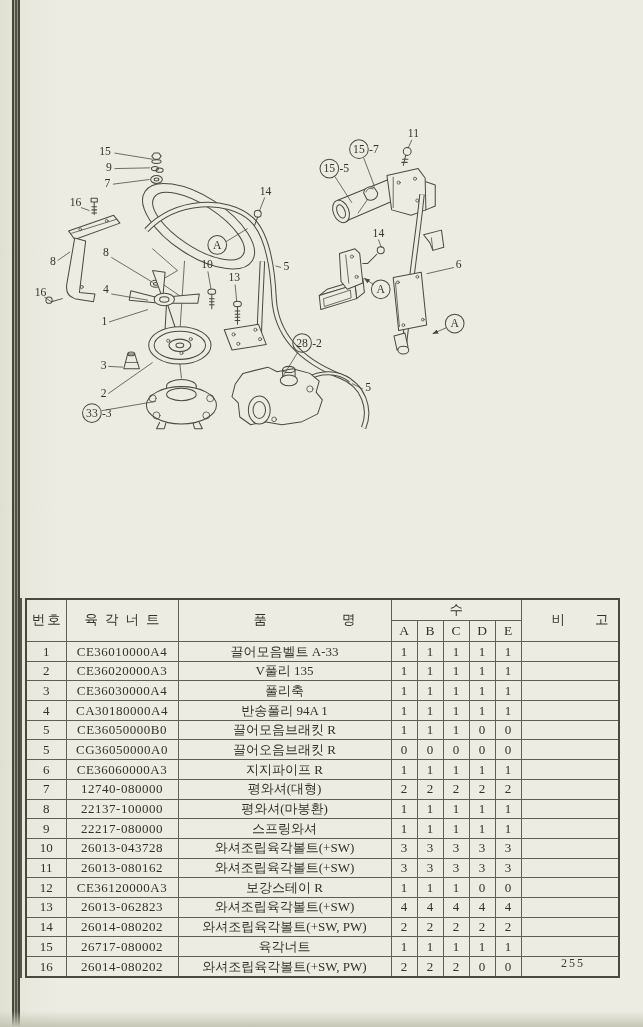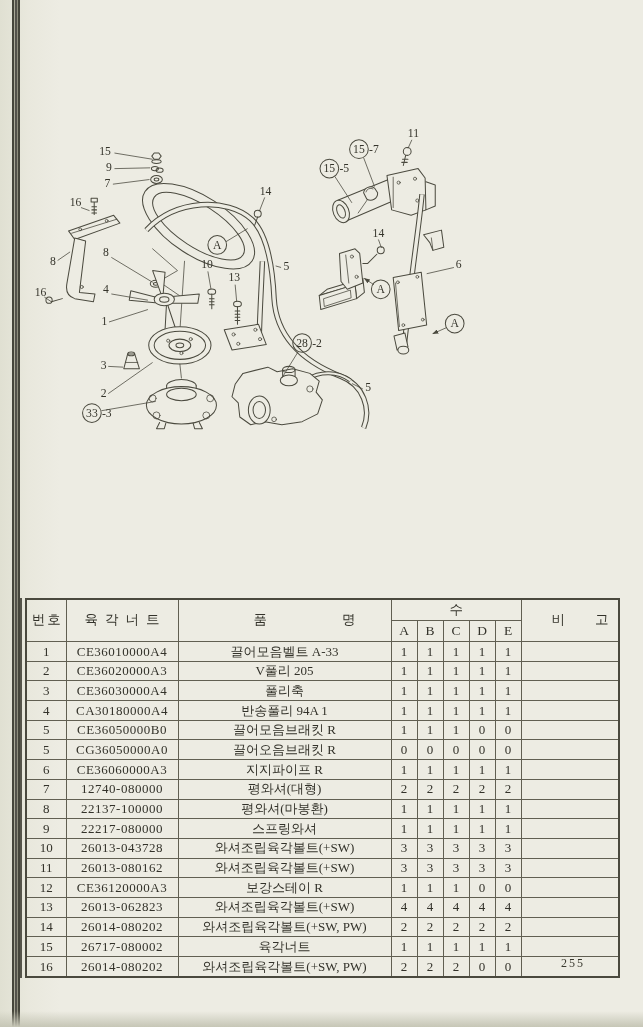--- a/index.html
+++ b/index.html
@@ -349,7 +349,7 @@
           <tr>
             <td>2</td>
             <td class="pn-cell">CE36020000A3</td>
-            <td class="name-cell">V풀리 205</td>
+            <td class="name-cell">V풀리 135</td>
             <td>1</td>
             <td>1</td>
             <td>1</td>

